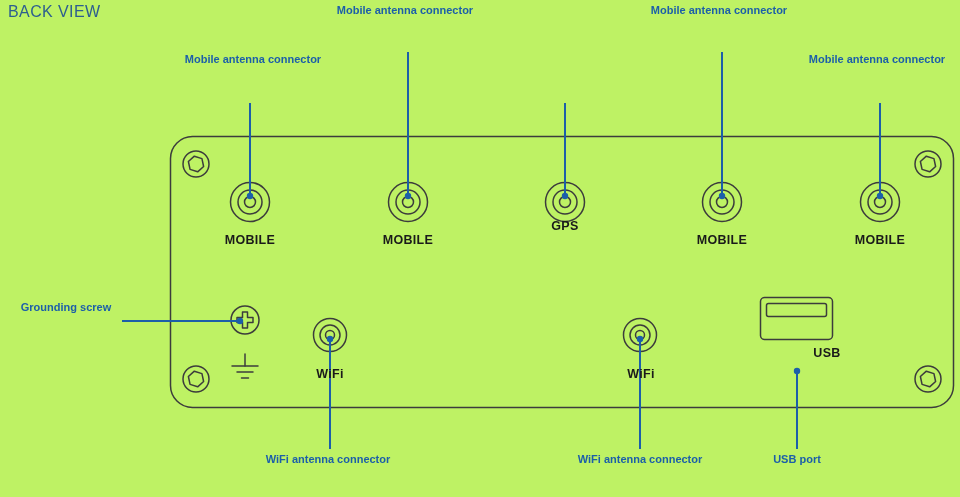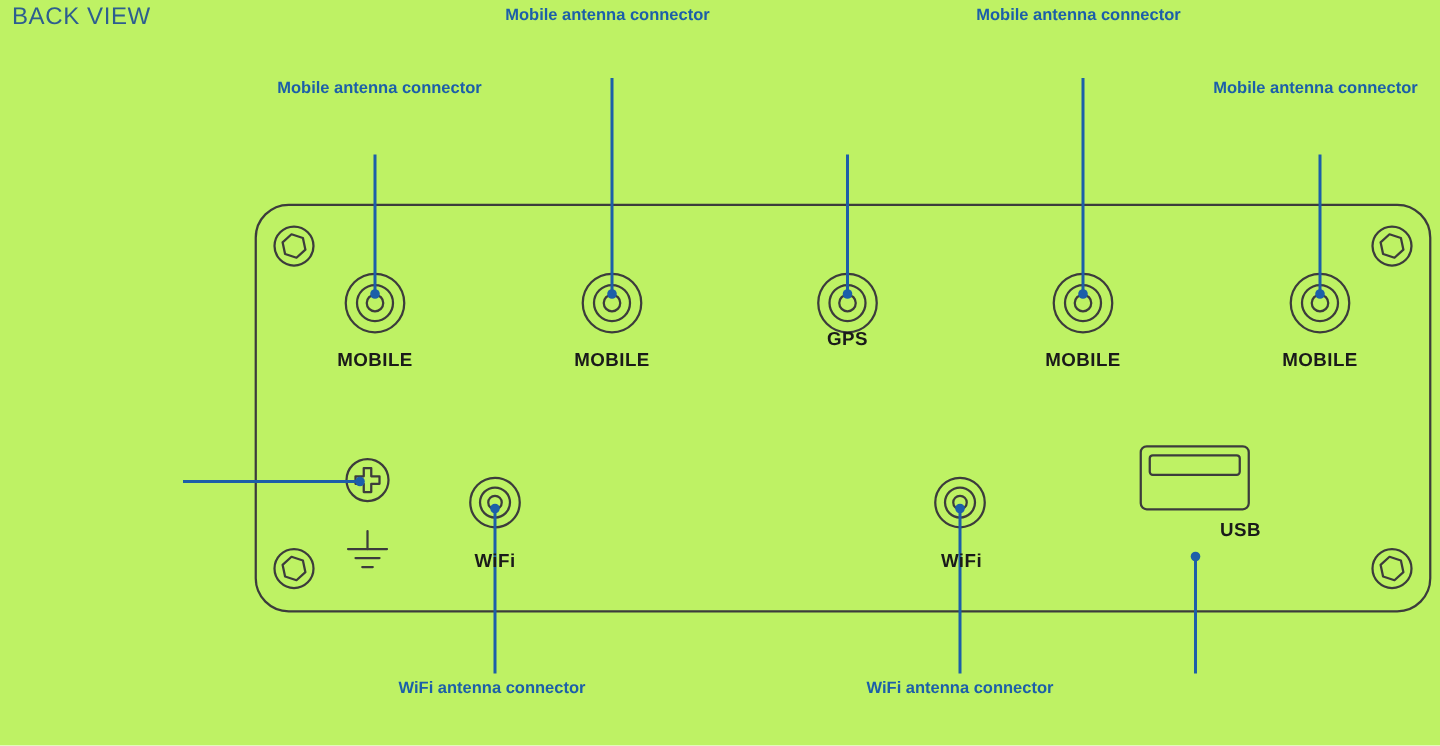--- a/index.html
+++ b/index.html
@@ -150,6 +150,7 @@
   <div class="callout" style="left:405px; top:3px; width:170px">Mobile antenna connector</div>
   <div class="callout" style="left:719px; top:3px; width:170px">Mobile antenna connector</div>
   <div class="callout" style="left:877px; top:52px; width:170px">Mobile antenna connector</div>
+  <div class="callout" style="left:66px; top:300px; width:112px">Grounding screw</div>
   <div class="callout" style="left:328px; top:452px; width:150px">WiFi antenna connector</div>
   <div class="callout" style="left:640px; top:452px; width:150px">WiFi antenna connector</div>
 

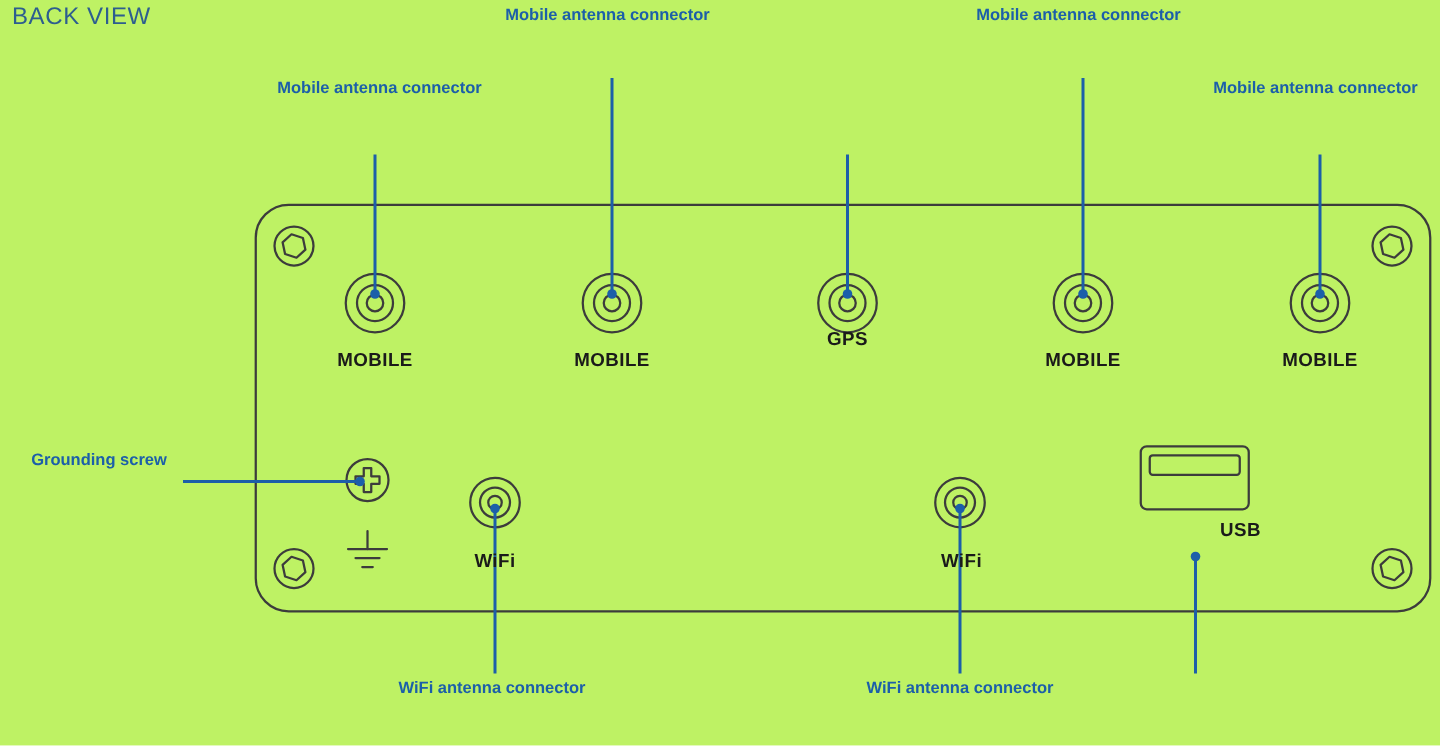--- a/index.html
+++ b/index.html
@@ -153,6 +153,7 @@
   <div class="callout" style="left:66px; top:300px; width:112px">Grounding screw</div>
   <div class="callout" style="left:328px; top:452px; width:150px">WiFi antenna connector</div>
   <div class="callout" style="left:640px; top:452px; width:150px">WiFi antenna connector</div>
+  <div class="callout" style="left:797px; top:452px; width:130px">USB port</div>
 
   <div class="panel-label" style="left:250px; top:233px">MOBILE</div>
   <div class="panel-label" style="left:408px; top:233px">MOBILE</div>

